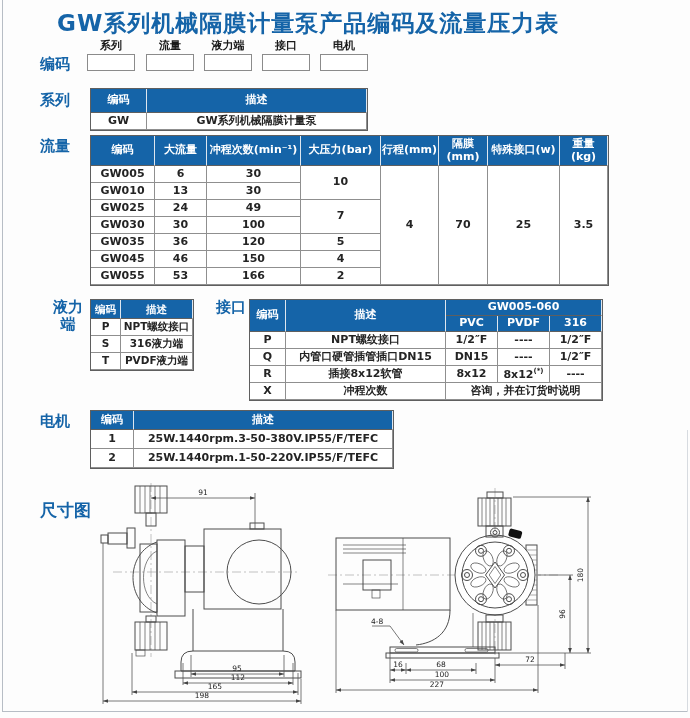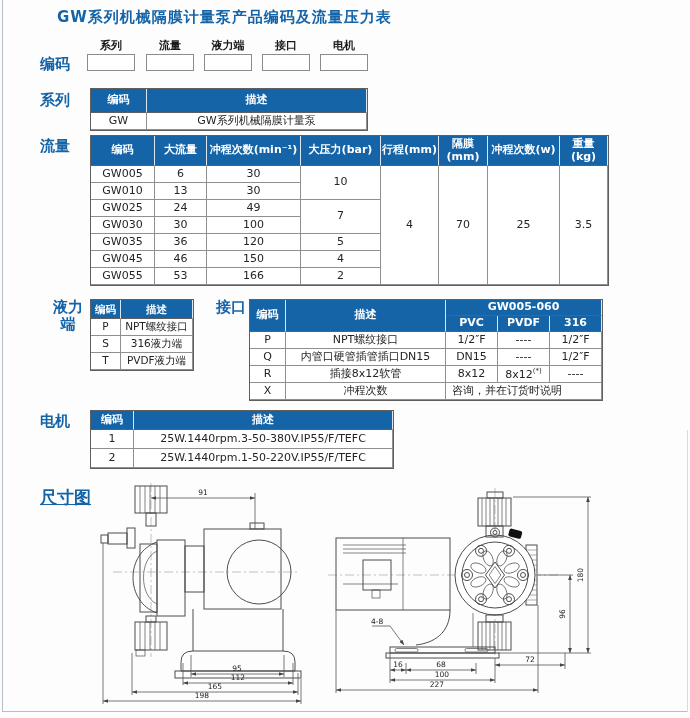--- a/index.html
+++ b/index.html
@@ -11,7 +11,7 @@
   .abs{position:absolute;}
   .frame-line{position:absolute;background:#b7bdc5;}
   .page-title{
-    position:absolute;left:57px;top:8px;font-size:15px;font-weight:bold;
+    position:absolute;left:57px;top:8px;font-size:23px;font-weight:bold;
     color:#1564a8;letter-spacing:1px;white-space:nowrap;
   }
   .sec-label{

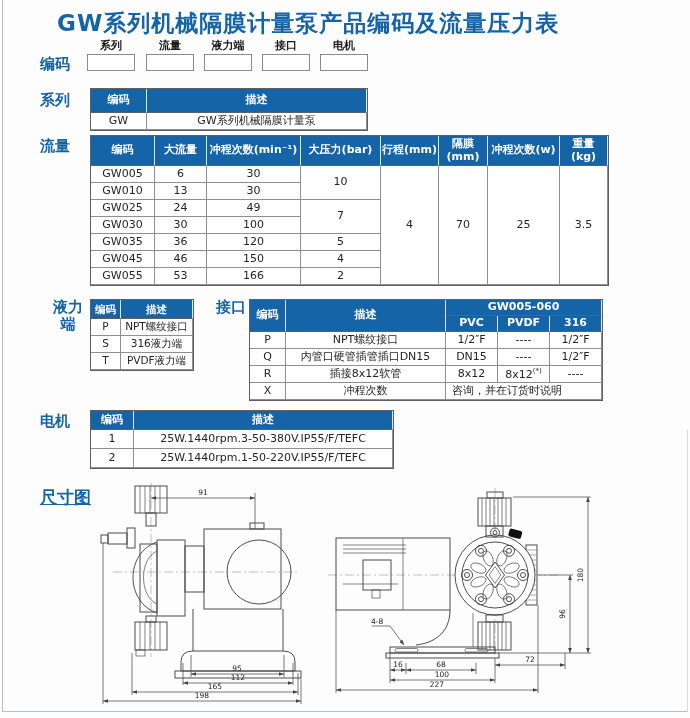--- a/index.html
+++ b/index.html
@@ -33,7 +33,7 @@
   }
   .tbl td{
     font-size:11px;padding:0 2px;background:#fff;
-    border-right:1px solid #8f8f8f;border-bottom:1px solid #8f8f8f;line-height:1.1;
+    border-right:1px solid #8f8f8f;border-bottom:1px solid #8f8f8f;line-height:1.1;font-weight:bold;
   }
   .tbl-series th{height:23px;}
   .tbl-series td{height:16px;}

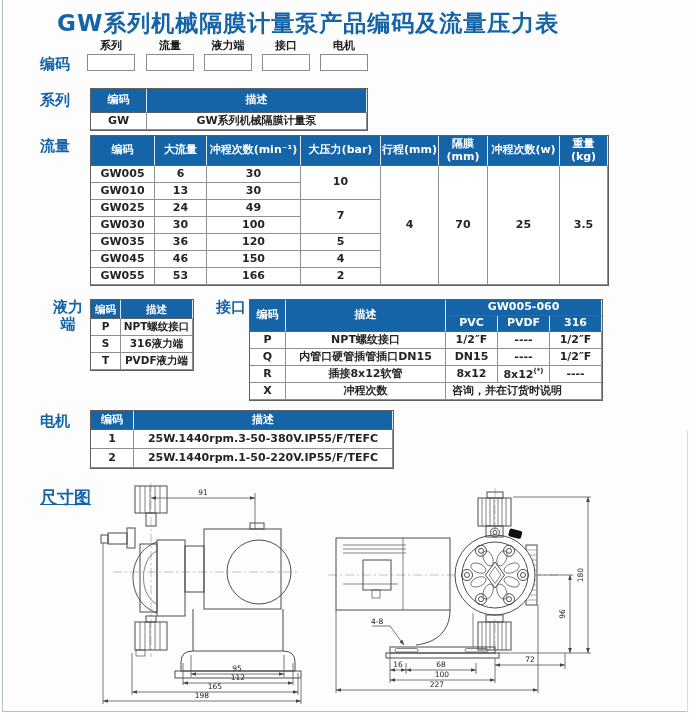--- a/index.html
+++ b/index.html
@@ -119,7 +119,7 @@
     <th>大压力(bar)</th>
     <th>行程(mm)</th>
     <th>隔膜(mm)</th>
-    <th>冲程次数(w)</th>
+    <th>特殊接口(w)</th>
     <th>重量(kg)</th>
   </tr>
   <tr>

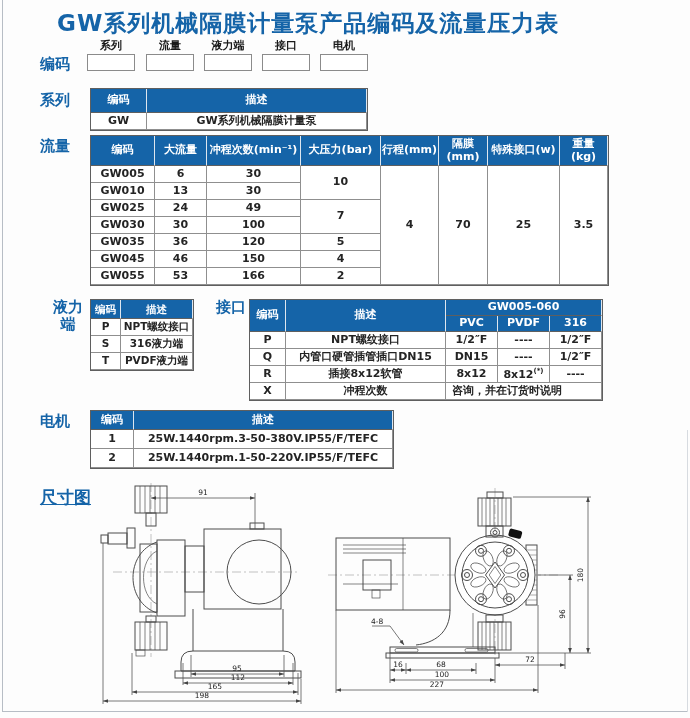--- a/index.html
+++ b/index.html
@@ -43,7 +43,7 @@
   .tbl-hyd td{height:16px;font-size:10.5px;}
   .tbl-if th{height:15px;}
   .tbl-if td{height:16px;}
-  .tbl-if td.note-cell{text-align:left;padding-left:6px;}
+  .tbl-if td.note-cell{text-align:center;padding-left:6px;}
   .tbl-motor th{height:18px;}
   .tbl-motor td{height:18px;}
   sup{font-size:7px;}

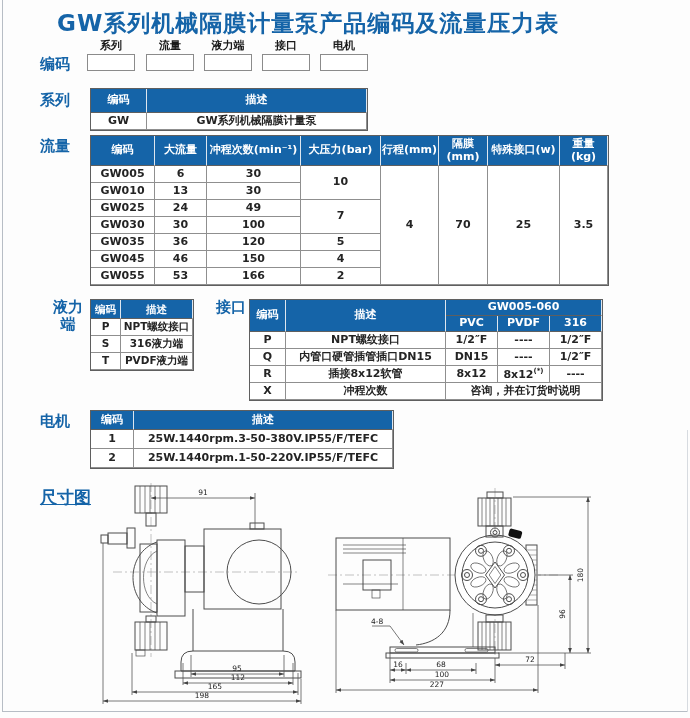--- a/index.html
+++ b/index.html
@@ -268,7 +268,7 @@
 </tbody>
   </table>
 
-<div class="sec-label figure-title" style="left:40px;top:489px;text-decoration:underline;">尺寸图</div>
+<div class="sec-label figure-title" style="left:40px;top:502px;">尺寸图</div>
 
 <svg class="abs" style="left:95px;top:483px;" width="215" height="232" viewBox="0 0 215 232">
   <defs>

